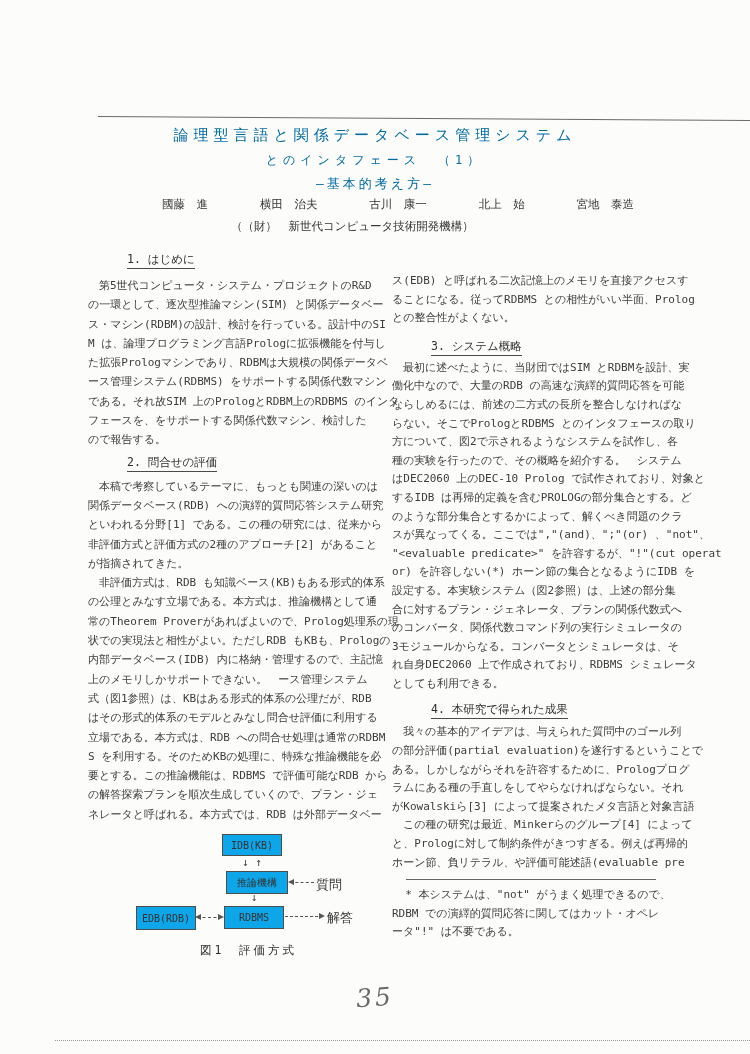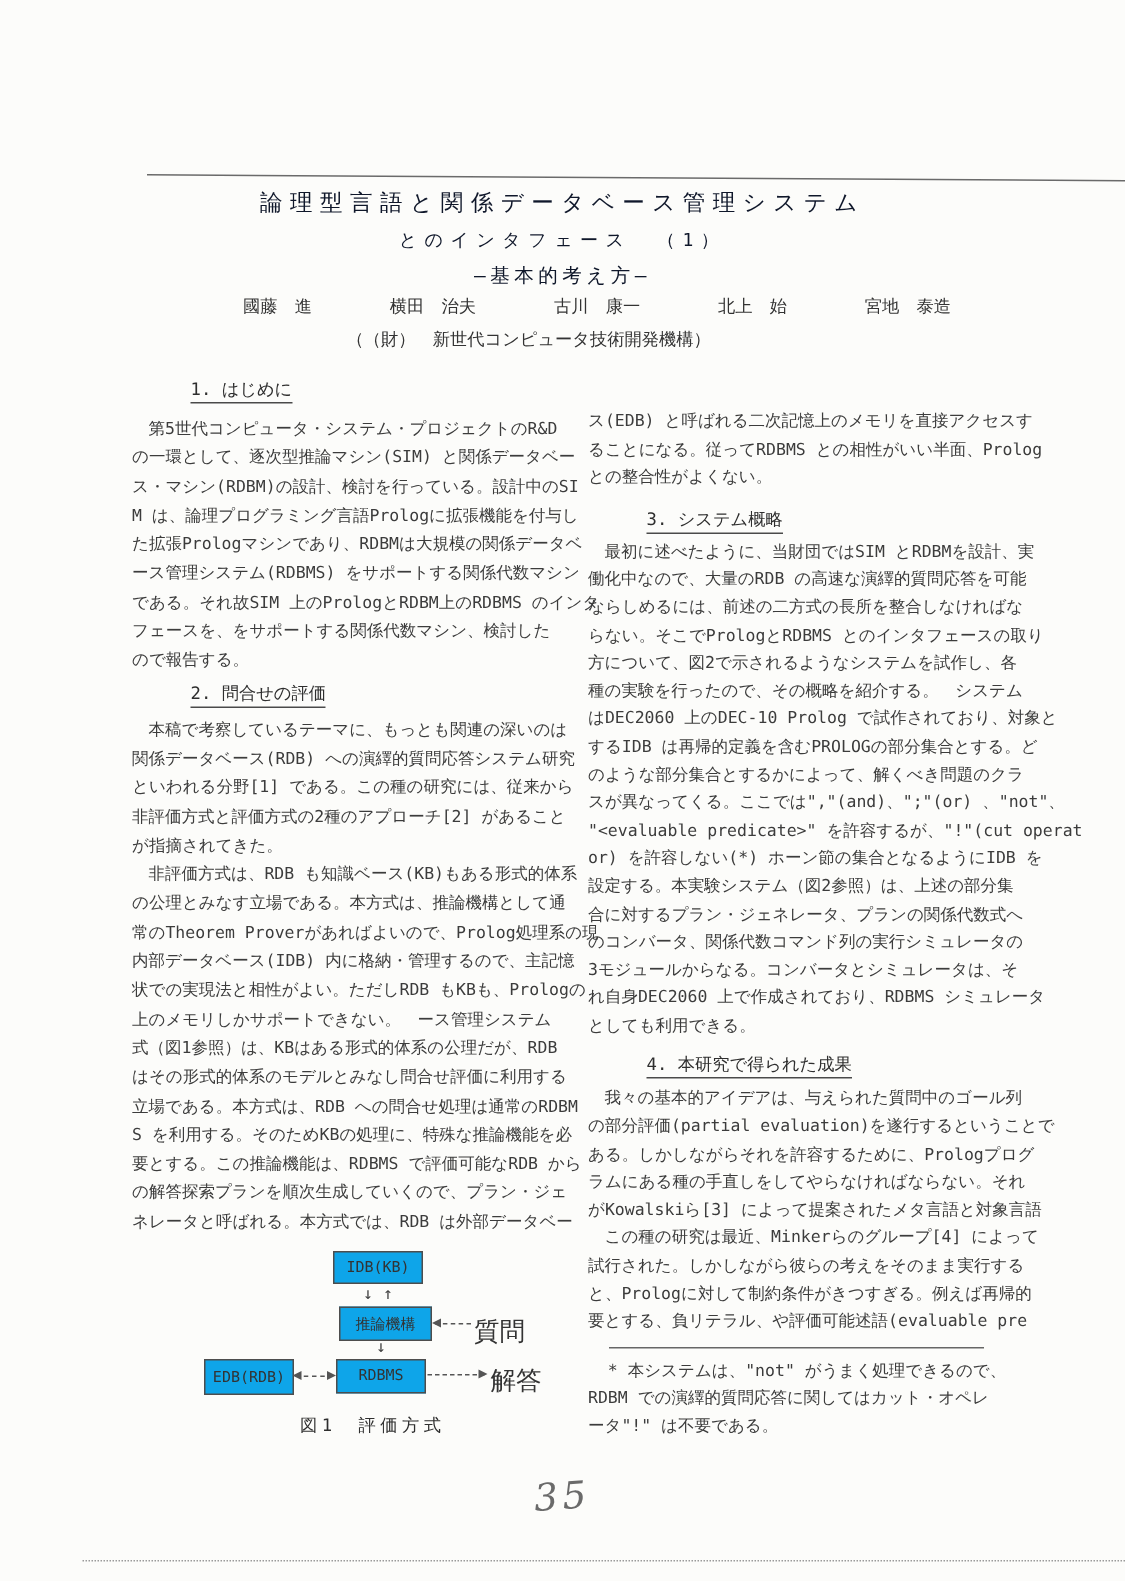--- a/index.html
+++ b/index.html
@@ -16,7 +16,7 @@
     border-top:1px dotted #9a9a9a; }
 
   
-  .title-block { position:absolute; left:0; top:126px; width:750px; text-align:center; color:#0f172a; }
+  .title-block { position:absolute; left:0; top:126px; width:750px; text-align:center; color:#0369a1; }
   .t1 { font-size:15px; letter-spacing:5px; white-space:pre; margin-bottom:7px; }
   .t2 { font-size:12px; letter-spacing:5px; white-space:pre; margin-bottom:6px; }
   .t3 { font-size:13px; letter-spacing:3px; white-space:pre; }

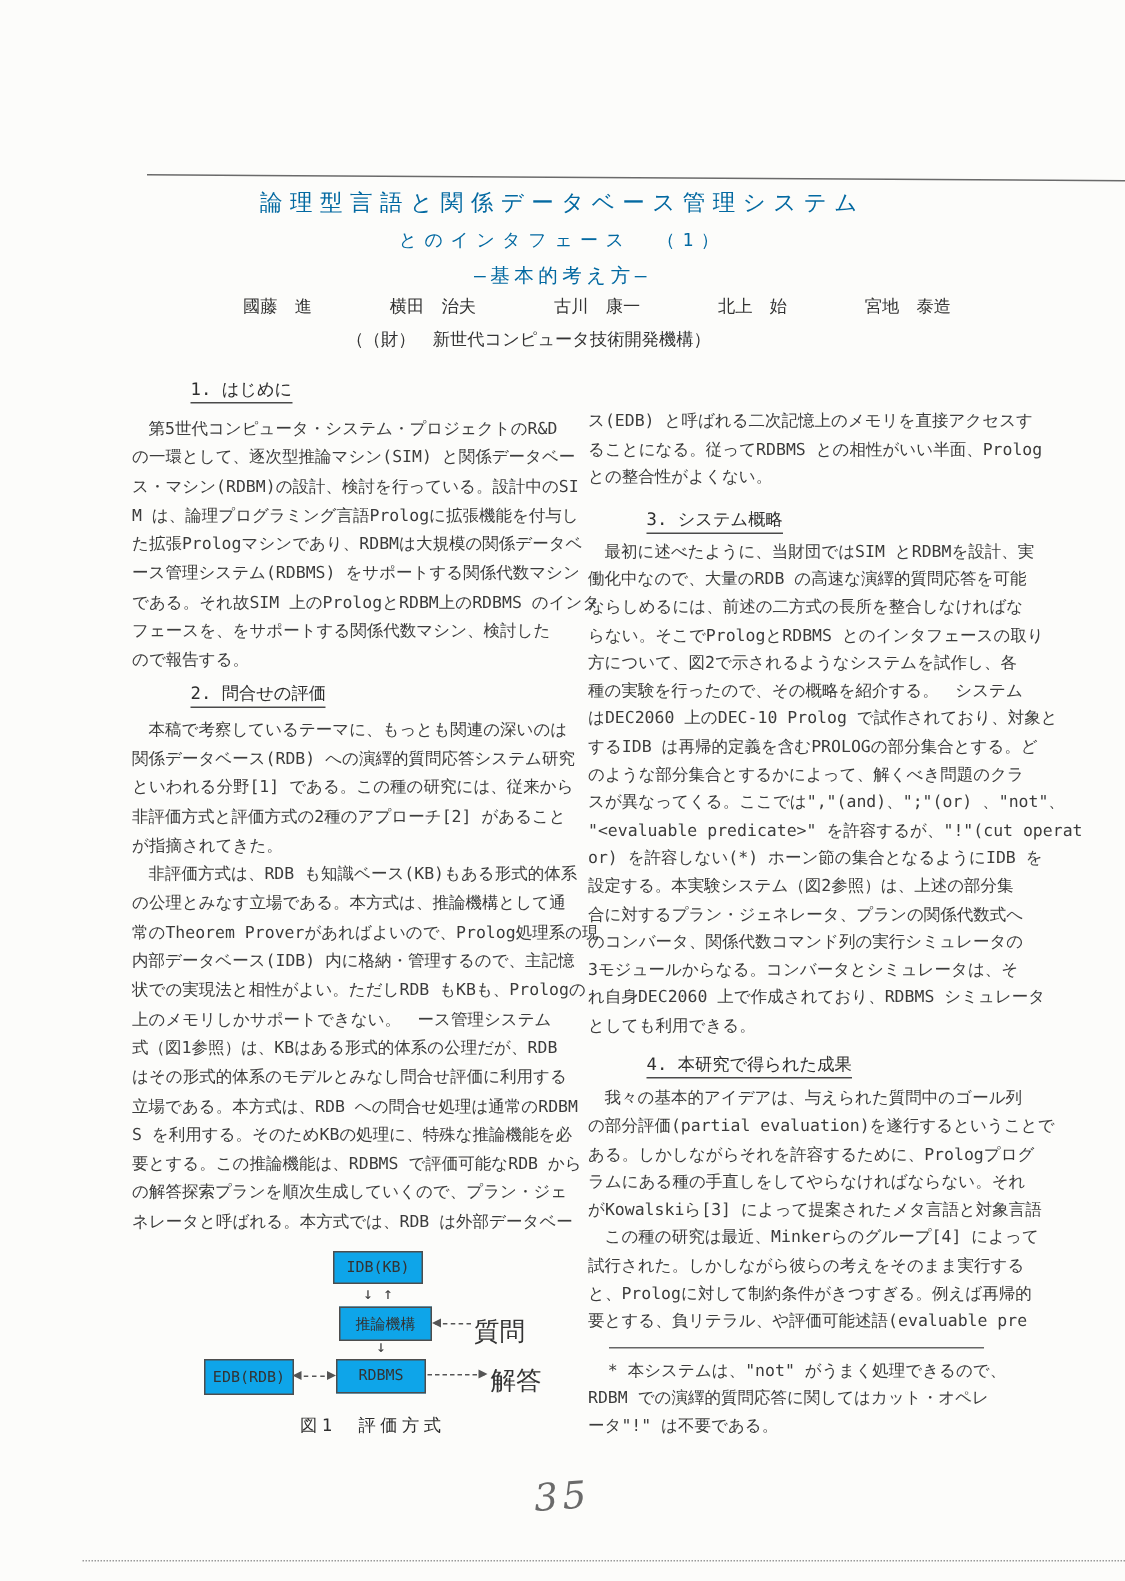--- a/index.html
+++ b/index.html
@@ -113,8 +113,8 @@
         <div class="tline">　非評価方式は、RDB も知識ベース(KB)もある形式的体系</div>
         <div class="tline">の公理とみなす立場である。本方式は、推論機構として通</div>
         <div class="tline">常のTheorem Proverがあればよいので、Prolog処理系の現</div>
+        <div class="tline">状での実現法と相性がよい。ただしRDB もKBも、Prologの</div>
         <div class="tline">内部データベース(IDB) 内に格納・管理するので、主記憶</div>
-        <div class="tline">状での実現法と相性がよい。ただしRDB もKBも、Prologの</div>
         <div class="tline">上のメモリしかサポートできない。　ース管理システム</div>
         <div class="tline">式（図1参照）は、KBはある形式的体系の公理だが、RDB</div>
         <div class="tline">はその形式的体系のモデルとみなし問合せ評価に利用する</div>

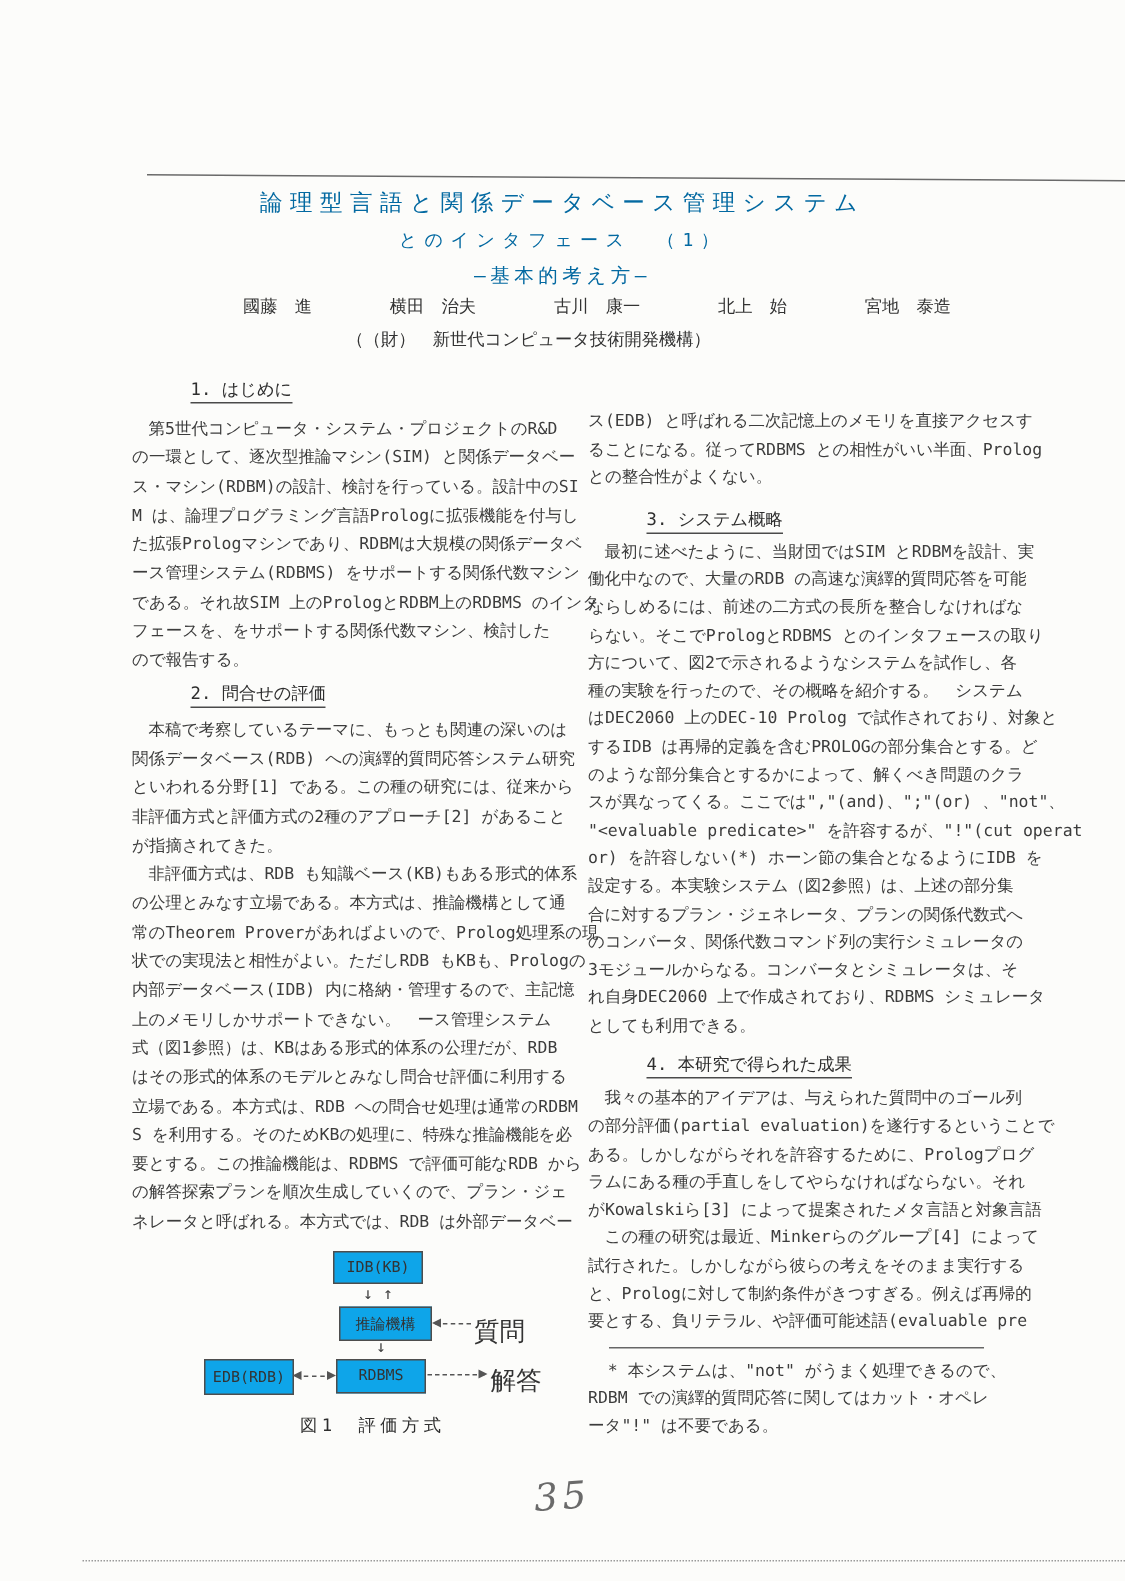--- a/index.html
+++ b/index.html
@@ -161,7 +161,6 @@
         <div class="tline">ラムにある種の手直しをしてやらなければならない。それ</div>
         <div class="tline">がKowalskiら[3] によって提案されたメタ言語と対象言語</div>
         <div class="tline">　この種の研究は最近、Minkerらのグループ[4] によって</div>
-        <div class="tline">試行された。しかしながら彼らの考えをそのまま実行する</div>
         <div class="tline">と、Prologに対して制約条件がきつすぎる。例えば再帰的</div>
         <div class="tline">要とする、負リテラル、や評価可能述語(evaluable pre</div>
       </div>

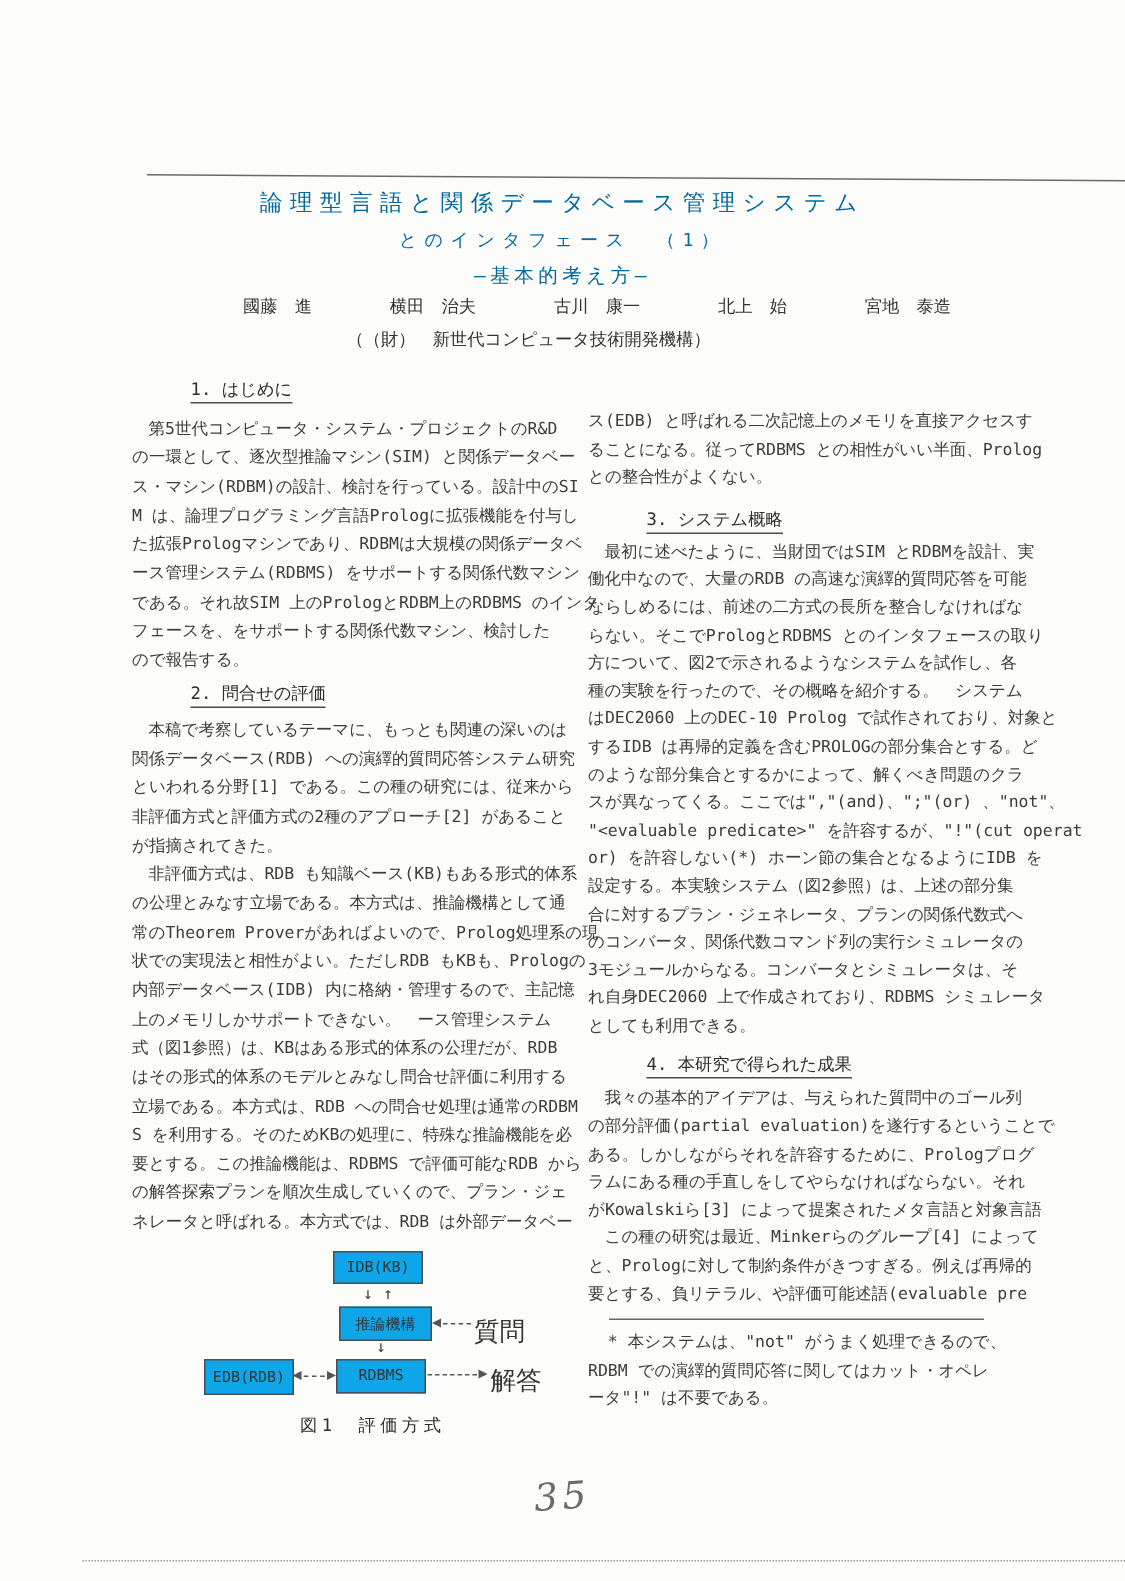--- a/index.html
+++ b/index.html
@@ -162,7 +162,7 @@
         <div class="tline">がKowalskiら[3] によって提案されたメタ言語と対象言語</div>
         <div class="tline">　この種の研究は最近、Minkerらのグループ[4] によって</div>
         <div class="tline">と、Prologに対して制約条件がきつすぎる。例えば再帰的</div>
-        <div class="tline">要とする、負リテラル、や評価可能述語(evaluable pre</div>
+        <div class="tline">ホーン節、負リテラル、や評価可能述語(evaluable pre</div>
       </div>
     <div class="footnote-rule"></div>
     <div class="para footnote">

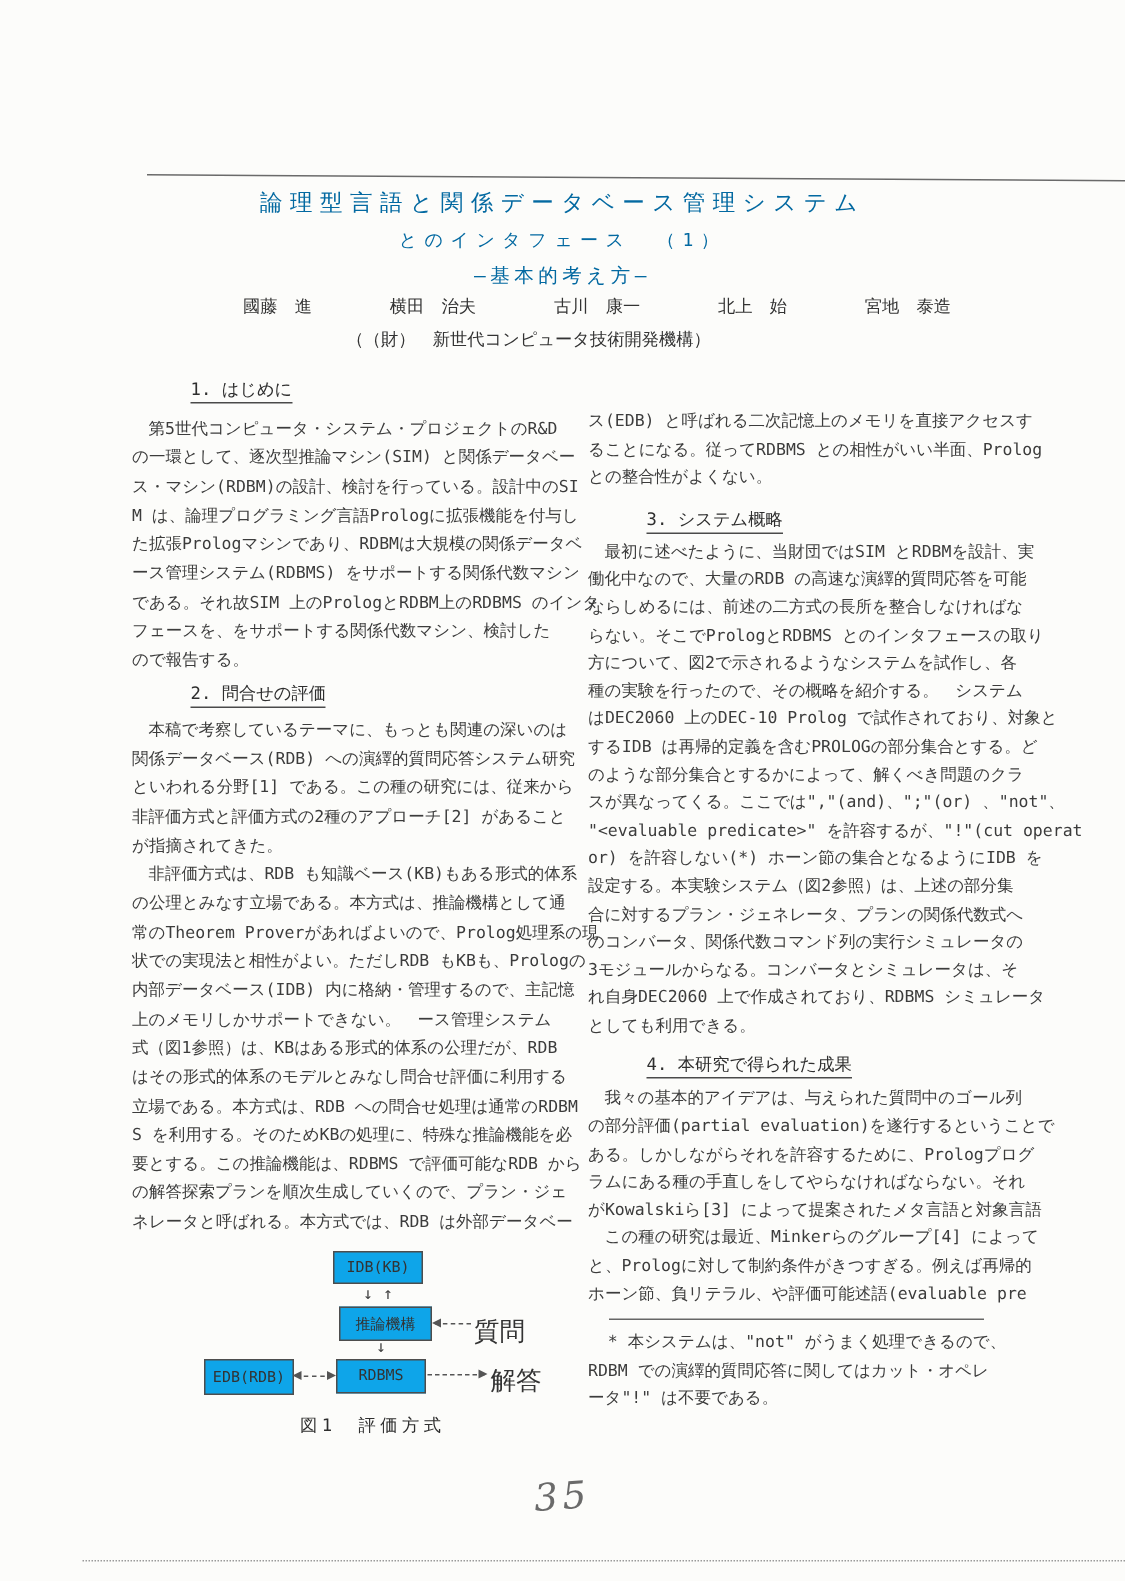--- a/index.html
+++ b/index.html
@@ -49,7 +49,7 @@
   .fv { position:absolute; text-align:center; font-size:11px; color:#444; white-space:pre; }
   #v-updown { left:238px; top:854px; width:28px; height:17px; line-height:17px; }
   #v-down   { left:240px; top:891px; width:28px; height:14px; line-height:14px; }
-  .flabel { position:absolute; font-size:17px; white-space:pre; color:#333; }
+  .flabel { position:absolute; font-size:13px; white-space:pre; color:#333; }
   #l-q { left:316px; top:876px; }
   #l-a { left:327px; top:909px; }
   .dline { position:absolute; border-top:1.3px dashed #555; }

